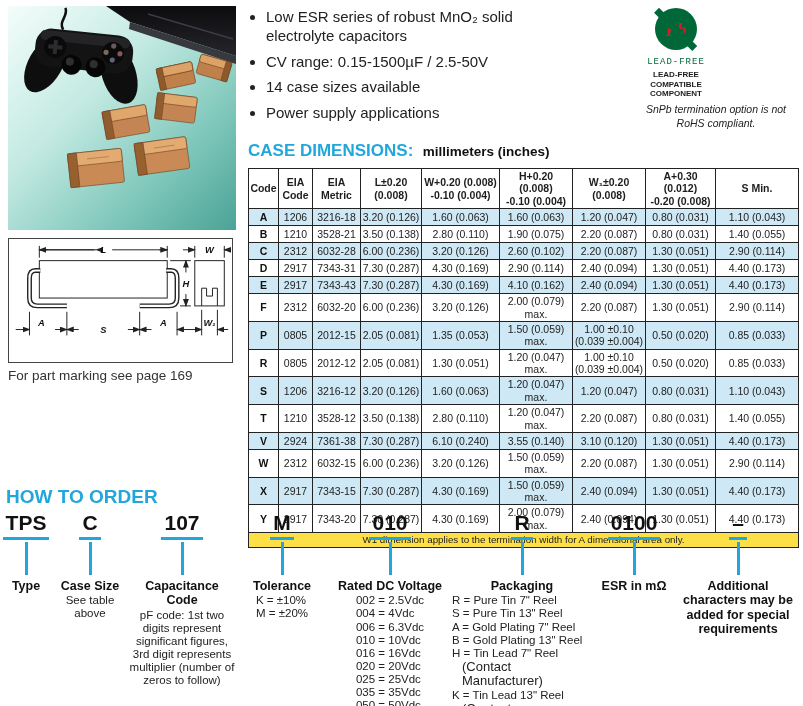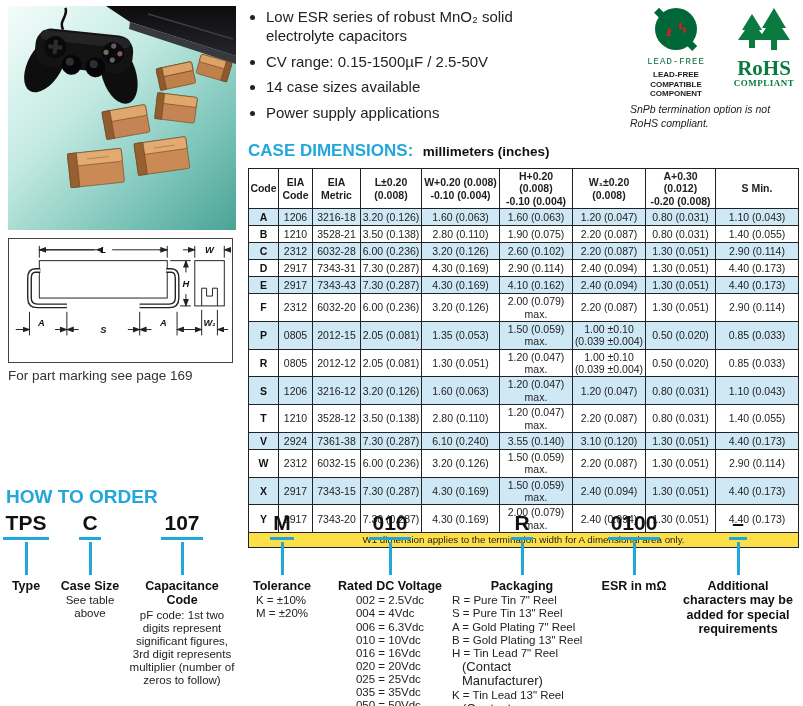--- a/index.html
+++ b/index.html
@@ -180,20 +180,6 @@
       <div class="lf-label">LEAD-FREE COMPATIBLE
 COMPONENT</div>
     </div>
-    <div class="badge badge-rohs">
-      <svg width="64" height="48" viewBox="0 0 64 48">
-        <g fill="#0a7a40">
-          <polygon points="20,8 10,24 30,24"></polygon>
-          <polygon points="20,14 6,34 34,34"></polygon>
-          <rect x="17" y="34" width="6" height="8"></rect>
-          <polygon points="42,2 30,22 54,22"></polygon>
-          <polygon points="42,10 26,34 58,34"></polygon>
-          <rect x="39" y="34" width="6" height="10"></rect>
-        </g>
-      </svg>
-      <div class="rohs-title">RoHS</div>
-      <div class="rohs-sub">COMPLIANT</div>
-    </div>
   </div>
   <div class="badge-note">SnPb termination option is not
 RoHS compliant.</div>

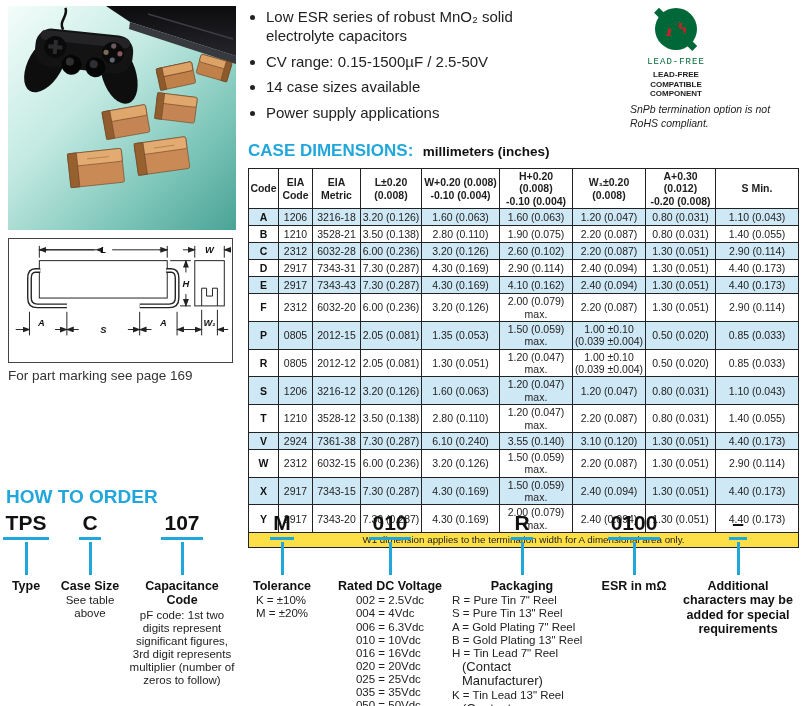--- a/index.html
+++ b/index.html
@@ -35,7 +35,7 @@
     font-weight:bold;font-size:21px;line-height:0.9;margin-top:1px;}
   .rohs-sub{font-family:"Liberation Serif","DejaVu Serif",serif;color:var(--green);
     font-weight:bold;font-size:9px;letter-spacing:0.5px;}
-  .badge-note{position:absolute;left:630px;top:103px;width:172px;
+  .badge-note{position:absolute;left:630px;top:103px;width:172px;text-align:center;
     font-style:italic;font-size:10.5px;line-height:1.3;white-space:pre-line;color:#222;}
 
   

